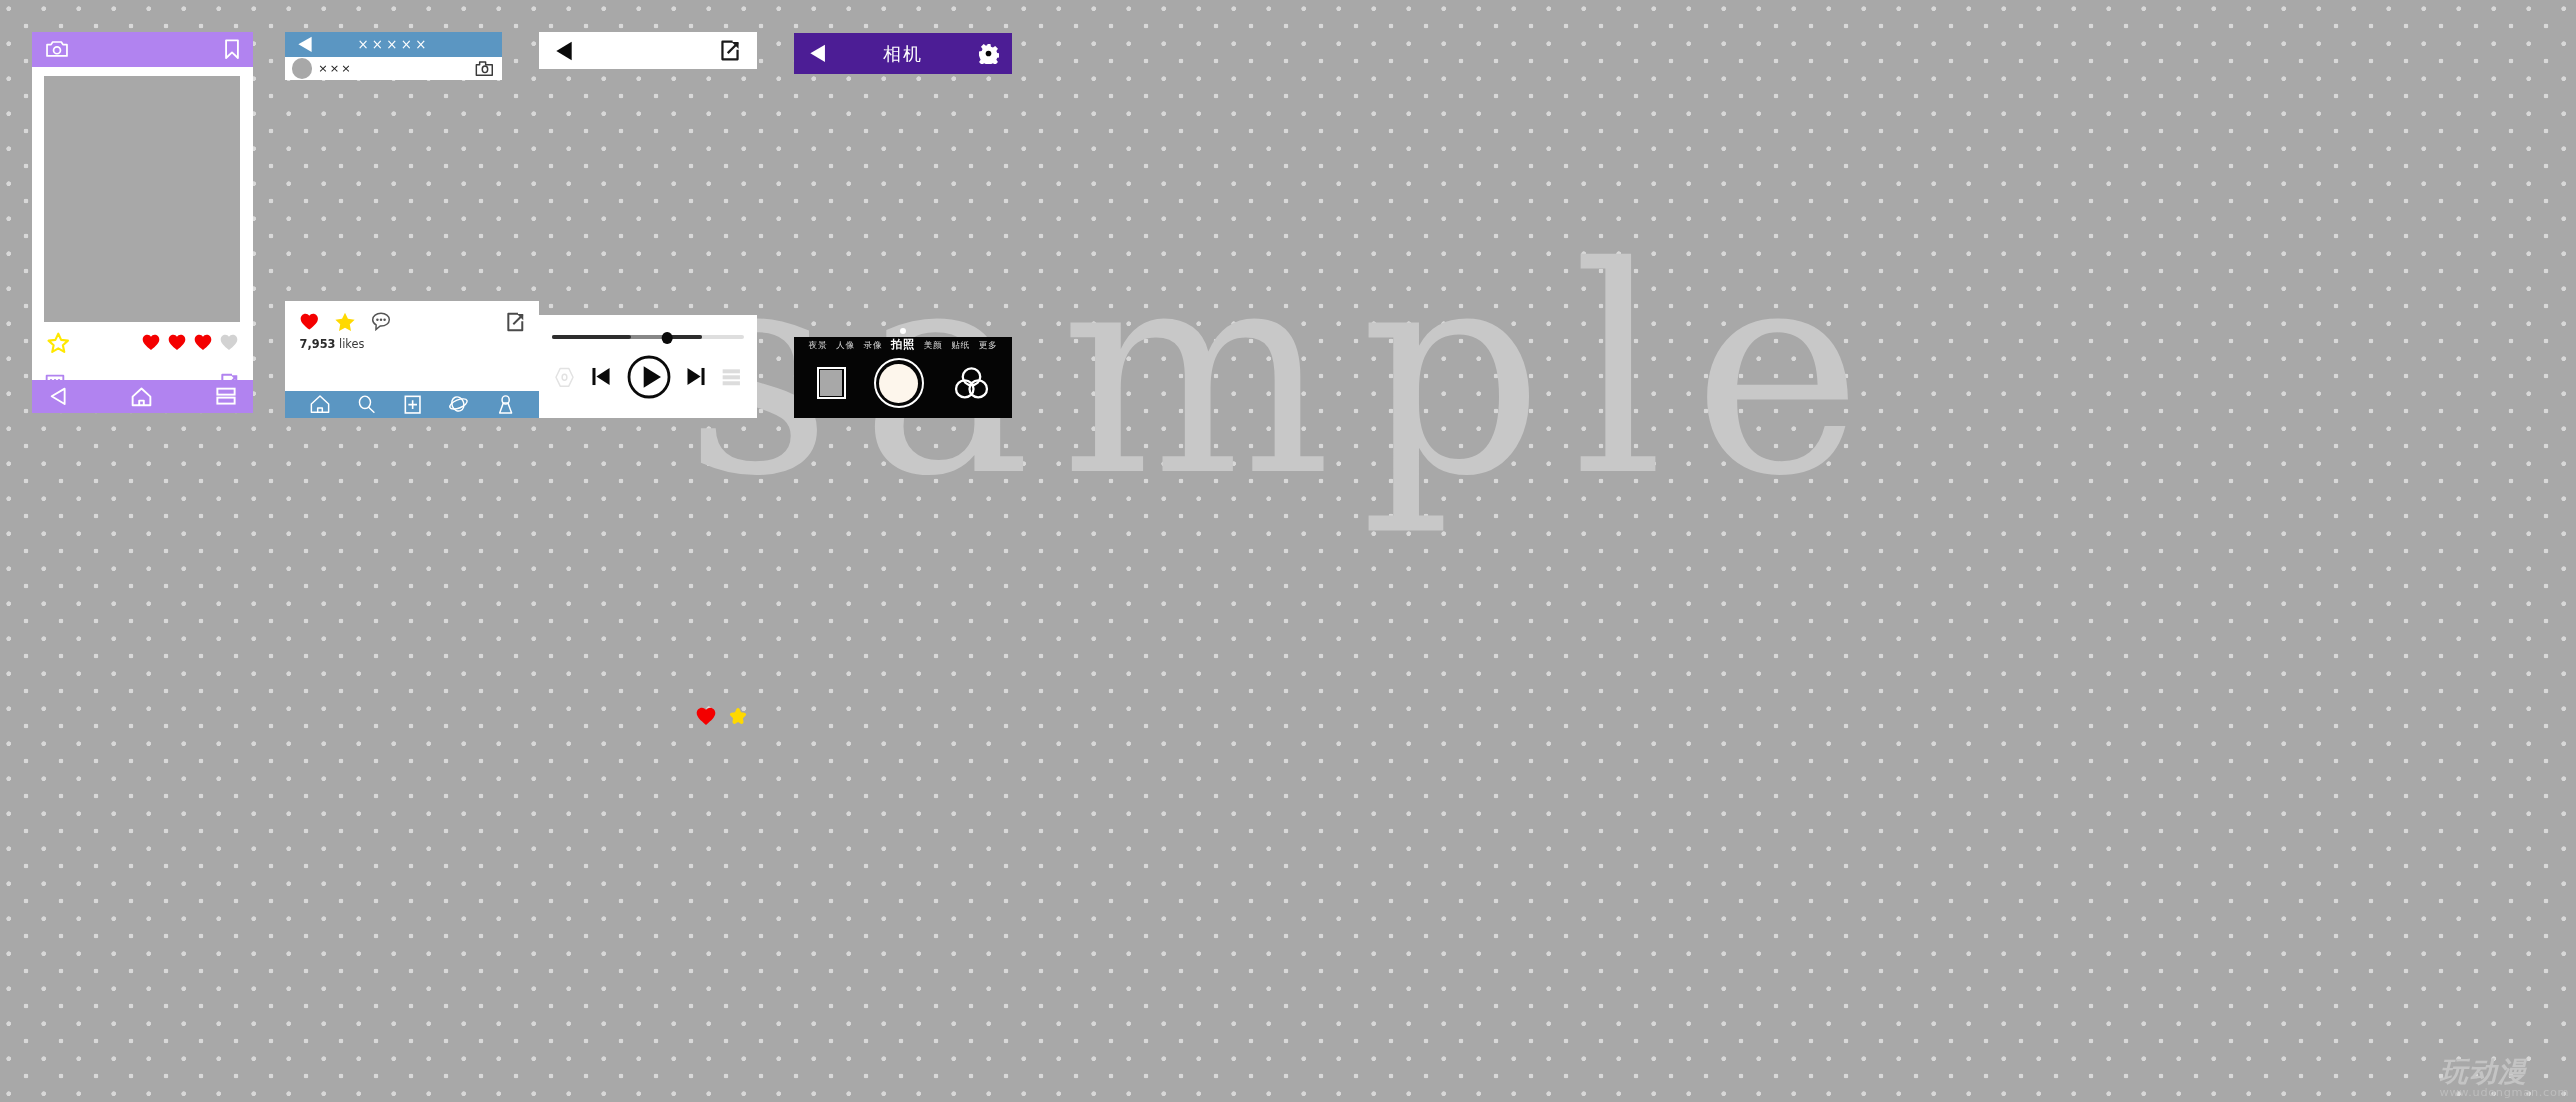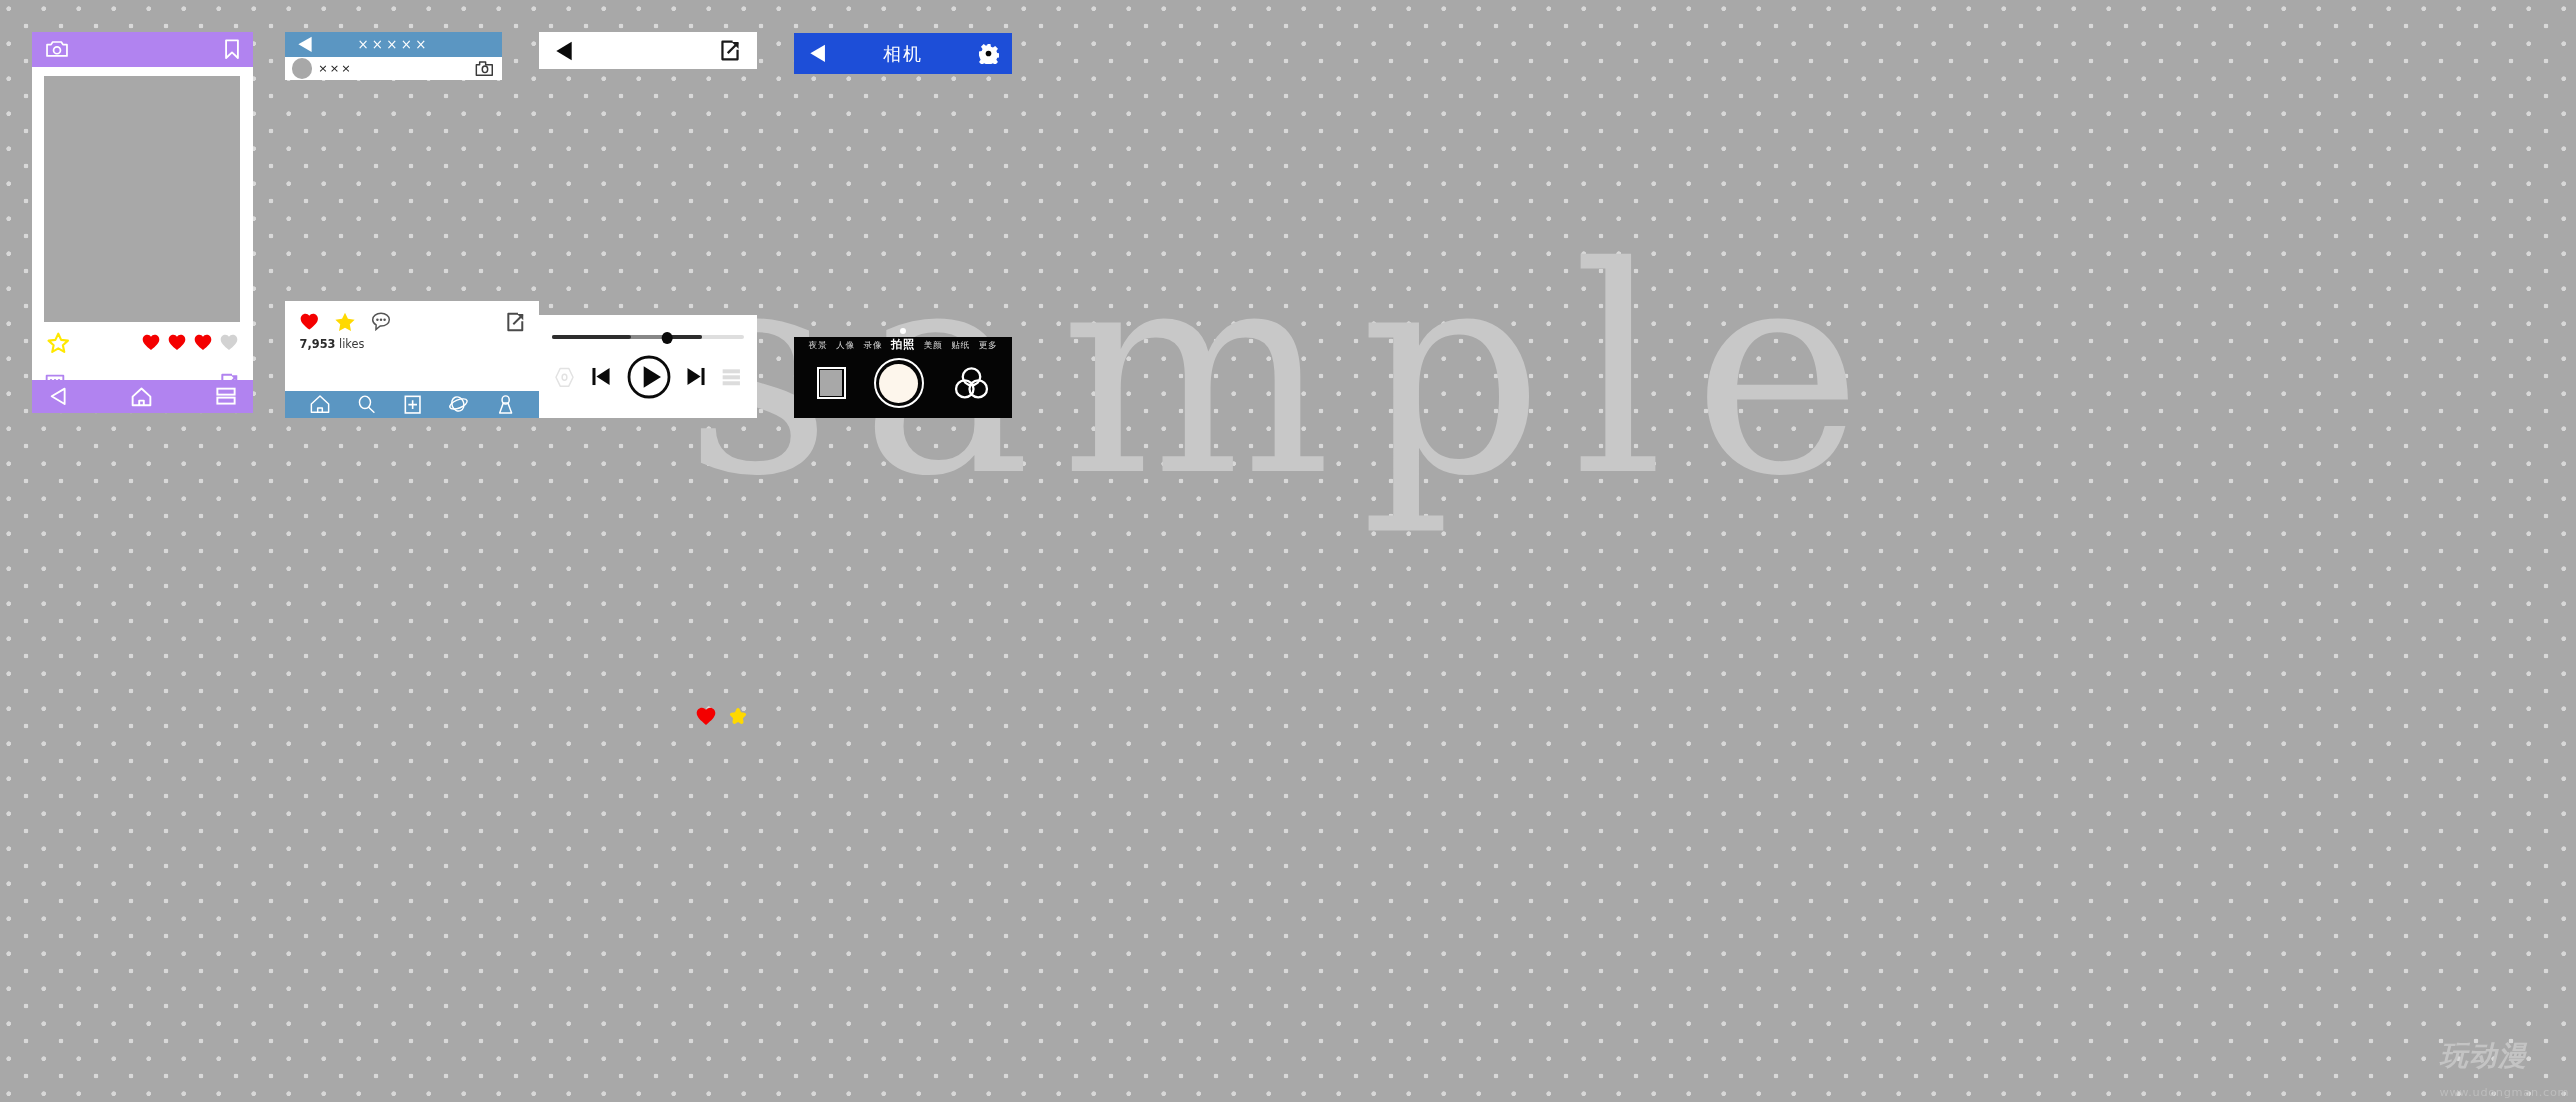--- a/index.html
+++ b/index.html
@@ -178,7 +178,7 @@
   #card-camhead {
     left: 794px; top: 33px;
     width: 218px; height: 41px;
-    background: #1d4ed8;
+    background: #4c1d95;
     display: flex; align-items: center; justify-content: space-between;
     padding: 0 13.3px 0 14.6px;
     position: absolute;

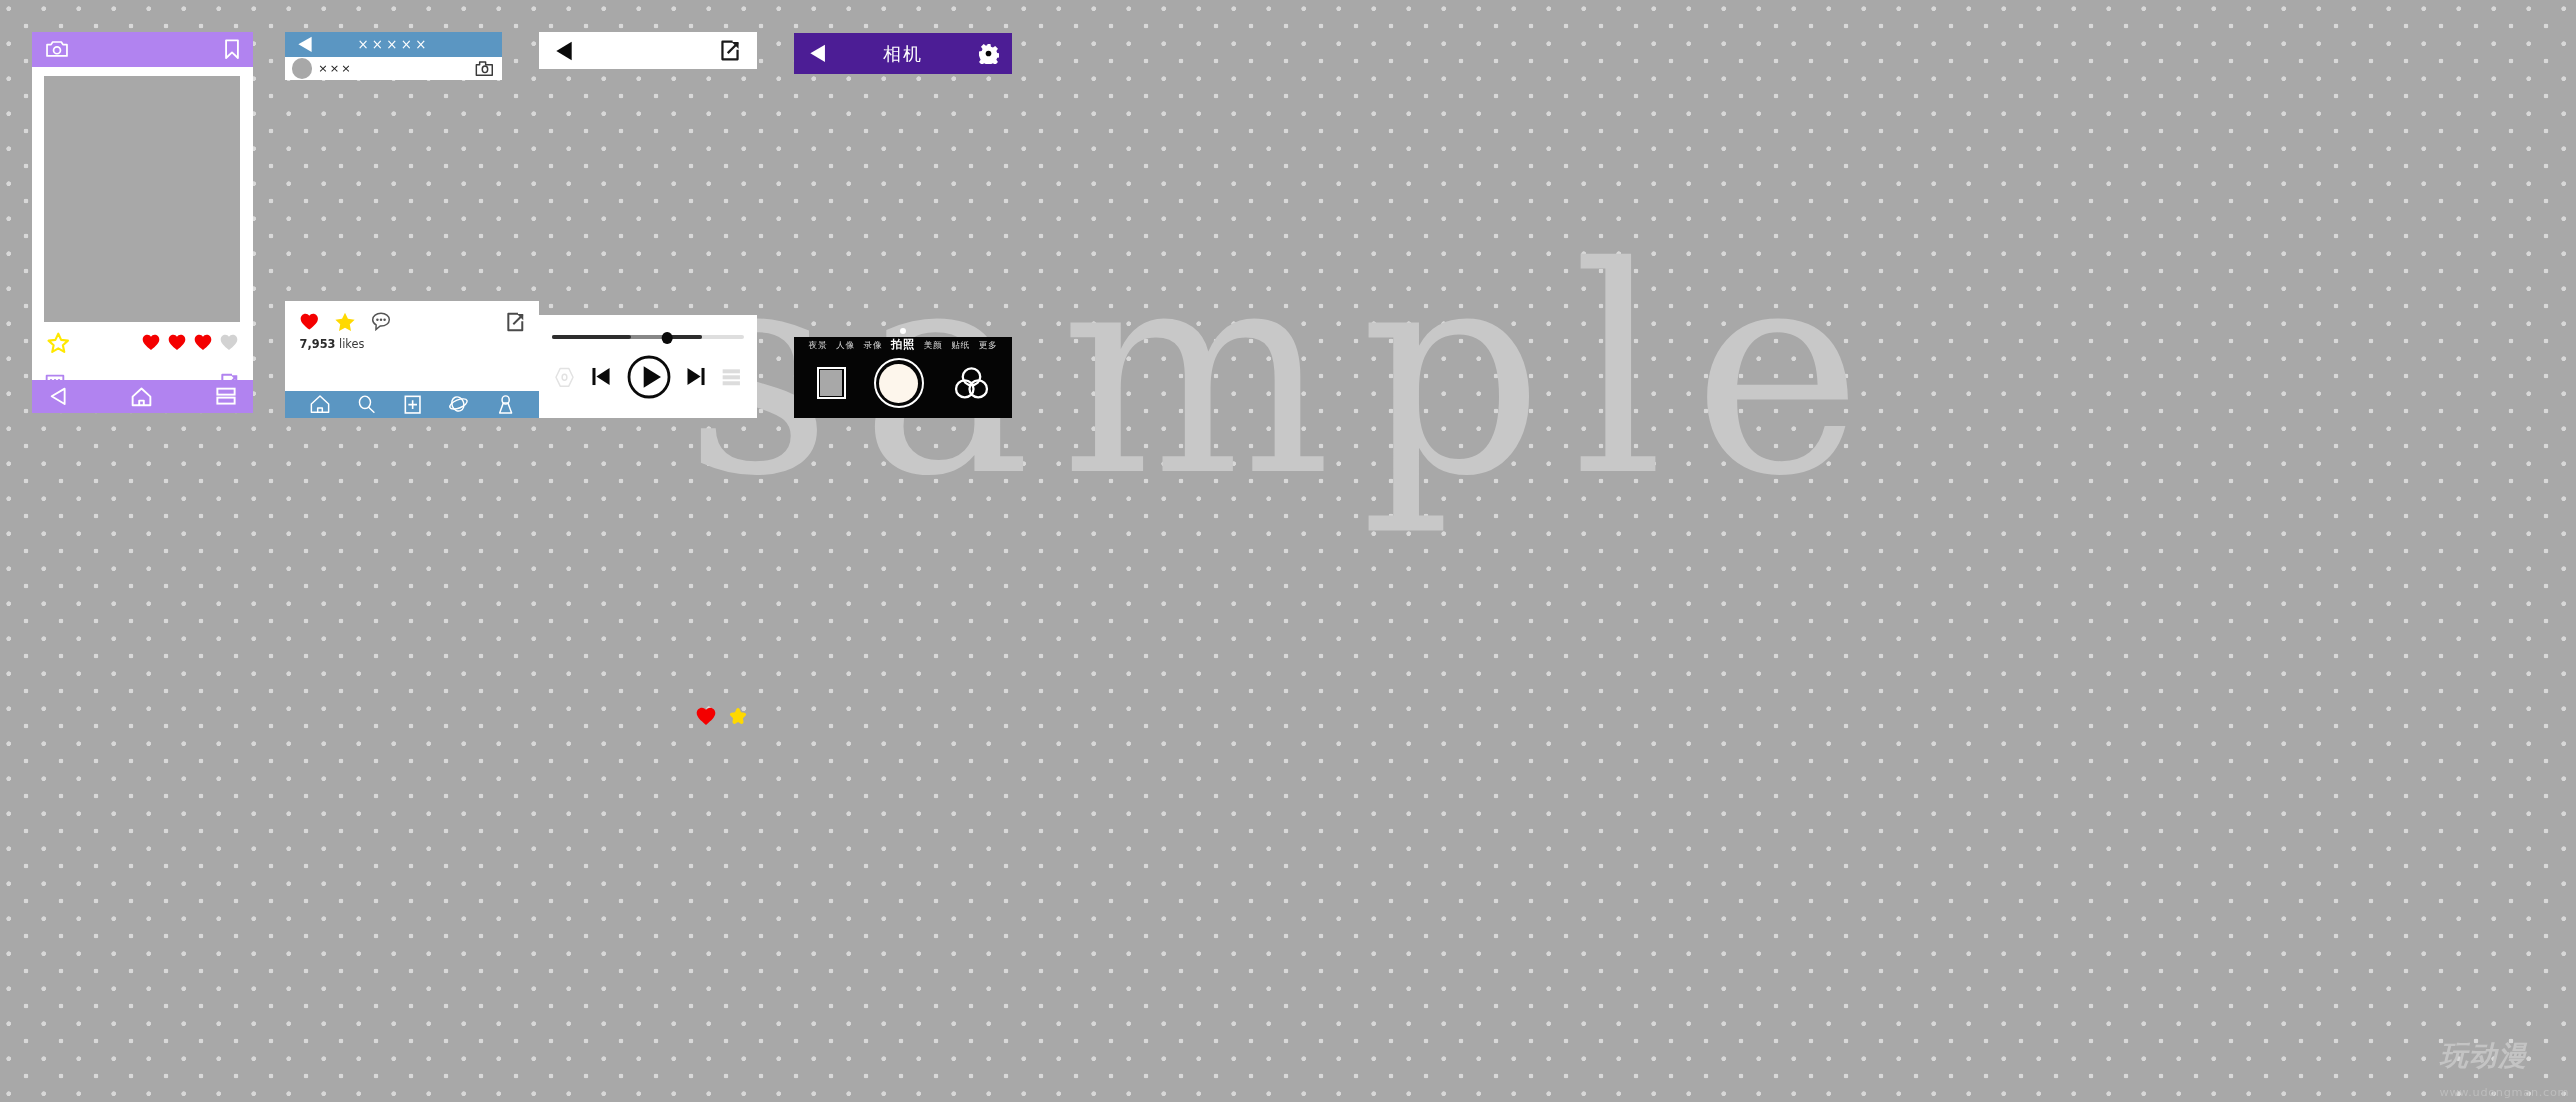--- a/index.html
+++ b/index.html
@@ -75,7 +75,7 @@
     font-size: 11.3px;
     color: #bdbdbd;
     letter-spacing: 0.7px;
-    margin-top: 16px;
+    margin-top: 0;
   }
 
   

